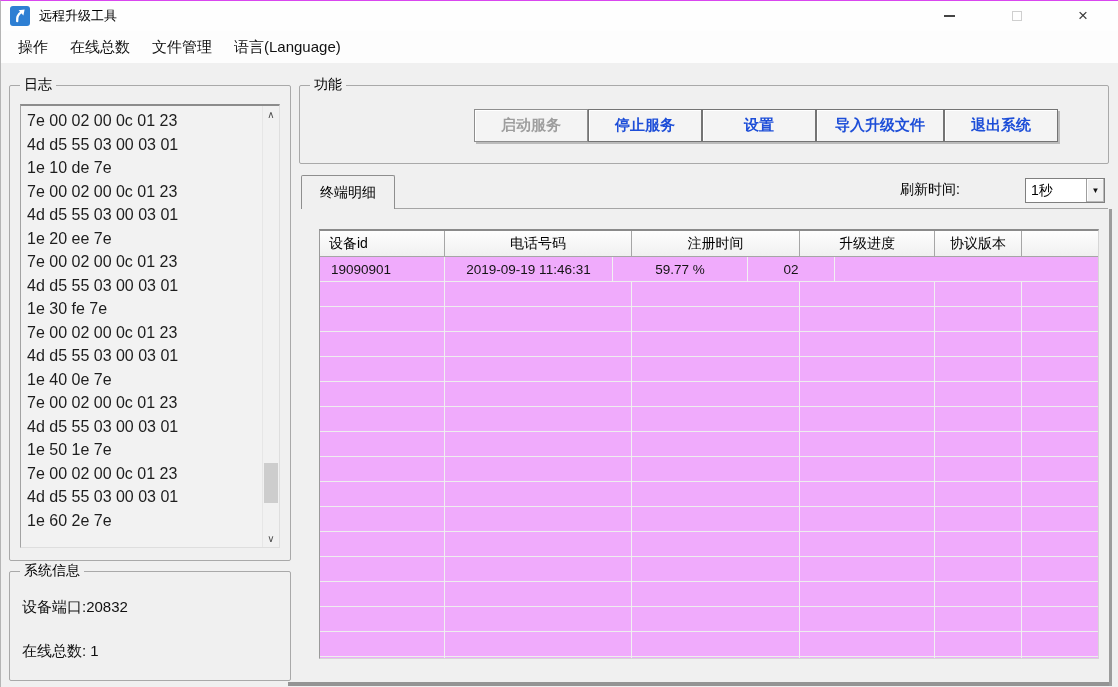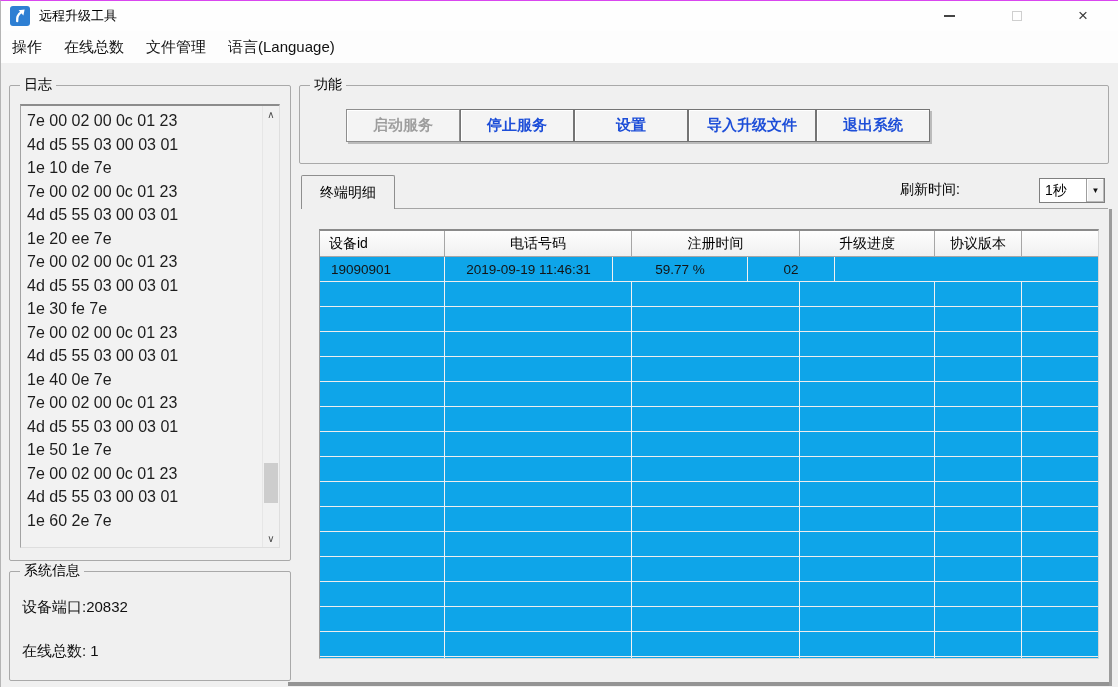--- a/index.html
+++ b/index.html
@@ -23,7 +23,7 @@
   .btn-max .box { width:10px; height:10px; border:1px solid #cfcfcf; background:transparent; }
   .btn-close { right:22px; width:26px; font-size:17px; color:#3c3c3c; }
   
-  .menubar { position:absolute; top:30px; left:0; right:0; height:32px; background:#fdfdfd; display:flex; align-items:center; padding-left:0; }
+  .menubar { position:absolute; top:30px; left:0; right:0; height:32px; background:#fdfdfd; display:flex; align-items:center; padding-left:6px; }
   .menu-item { padding:0 11px; font-size:15px; color:#111; height:32px; line-height:32px; cursor:default; }
   
   .groupbox { position:absolute; border:1px solid #a9a9a9; border-radius:2px; }

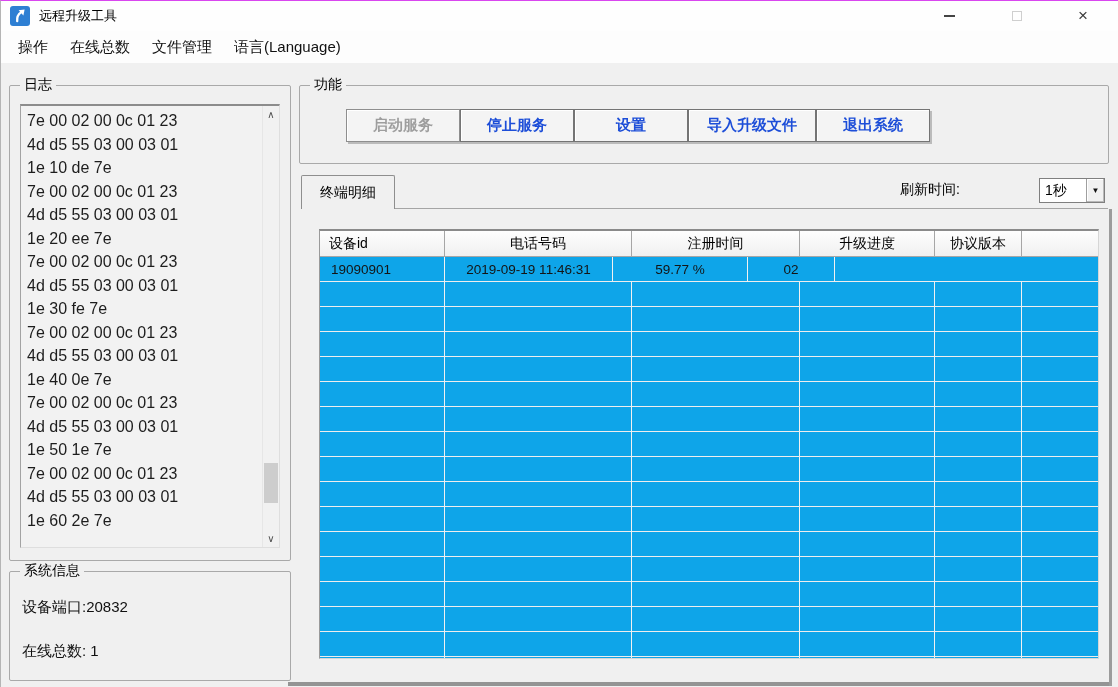--- a/index.html
+++ b/index.html
@@ -52,7 +52,7 @@
   .sys-line.l2 { top:70px; }
   
   .grp-func { left:298px; top:84px; width:810px; height:79px; }
-  .func-row { position:absolute; left:46px; right:50px; top:23px; height:33px; display:flex; justify-content:flex-start; }
+  .func-row { position:absolute; left:46px; right:50px; top:23px; height:33px; display:flex; justify-content:flex-end; }
   .btn {
     height:33px; background:#f4f4f4; border:1px solid #747474;
     box-shadow: inset 1px 1px 0 #ffffff, 2px 2px 0 rgba(90,90,90,0.35);

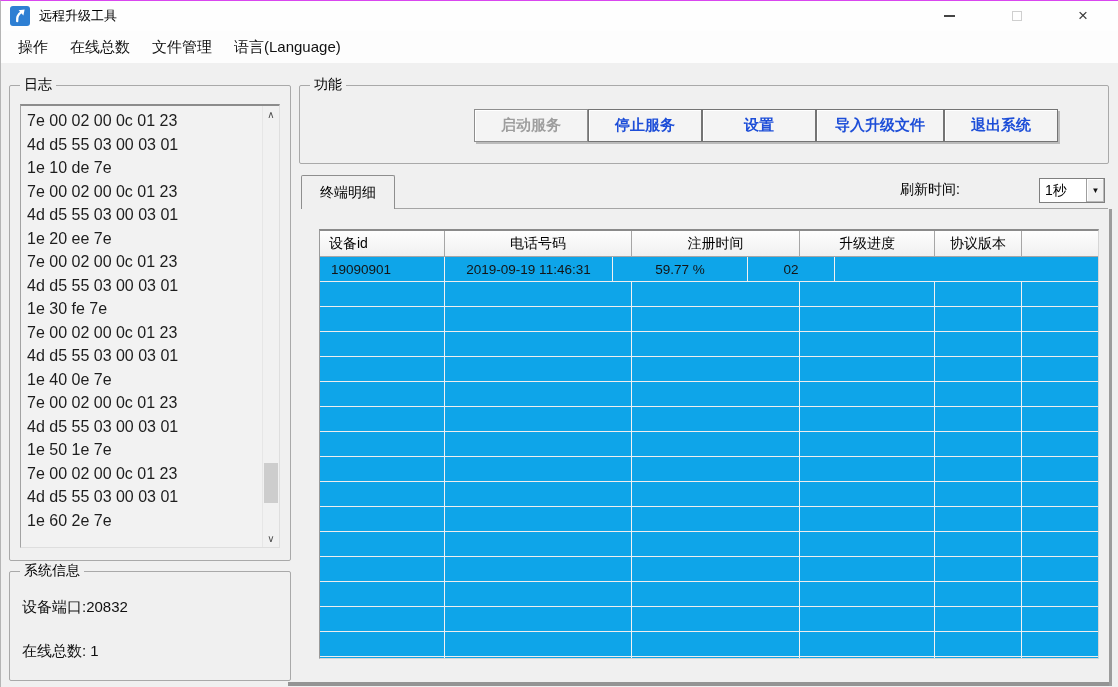--- a/index.html
+++ b/index.html
@@ -71,7 +71,7 @@
   .tab-line { position:absolute; left:394px; top:207px; right:10px; height:1px; background:#a5a5a5; }
   .refresh-label { position:absolute; right:158px; top:180px; font-size:14px; color:#000; }
   .combo {
-    position:absolute; right:13px; top:177px; width:66px; height:25px;
+    position:absolute; right:13px; top:177px; width:80px; height:25px;
     background:#fff; border:1px solid #7f7f7f; display:flex;
   }
   .combo-value { flex:1; font-size:14px; line-height:23px; padding-left:5px; color:#000; }

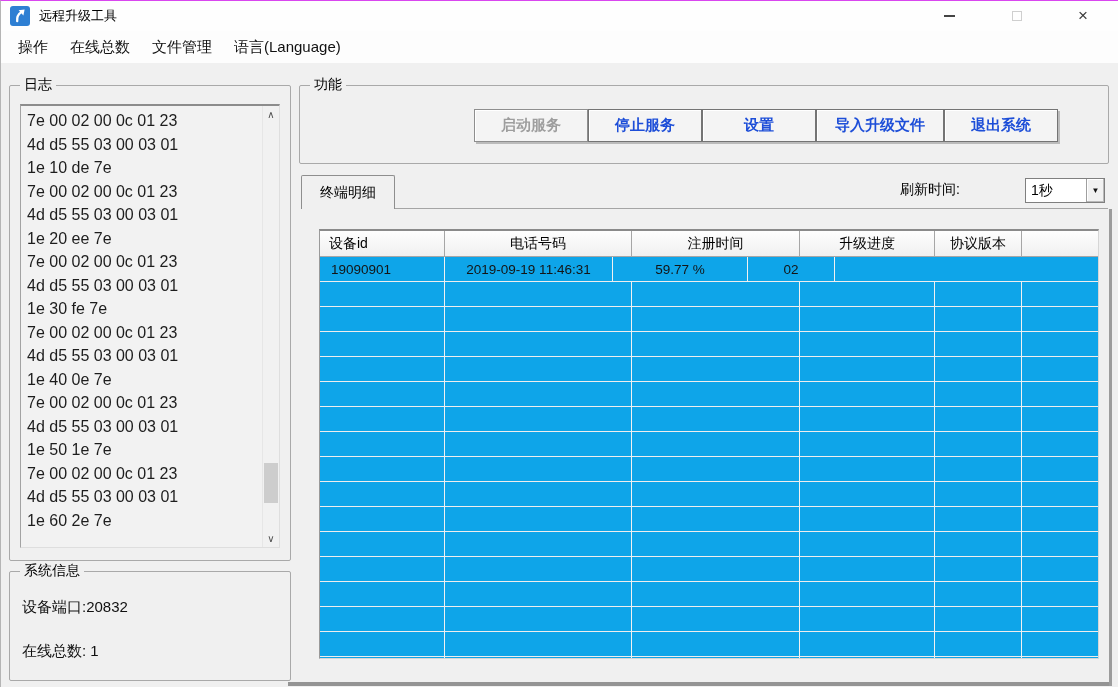--- a/index.html
+++ b/index.html
@@ -82,7 +82,7 @@
   }
   
   .table {
-    position:absolute; left:318px; top:228px; width:780px; height:430px; background:#0ea5e9;
+    position:absolute; left:318px; top:228px; width:780px; height:430px; background:#f0abfc;
     border-top:2px solid #8a8a8a; border-left:1px solid #9a9a9a;
     border-right:1px solid #d6d6d6; border-bottom:1px solid #d6d6d6;
     overflow:hidden;

